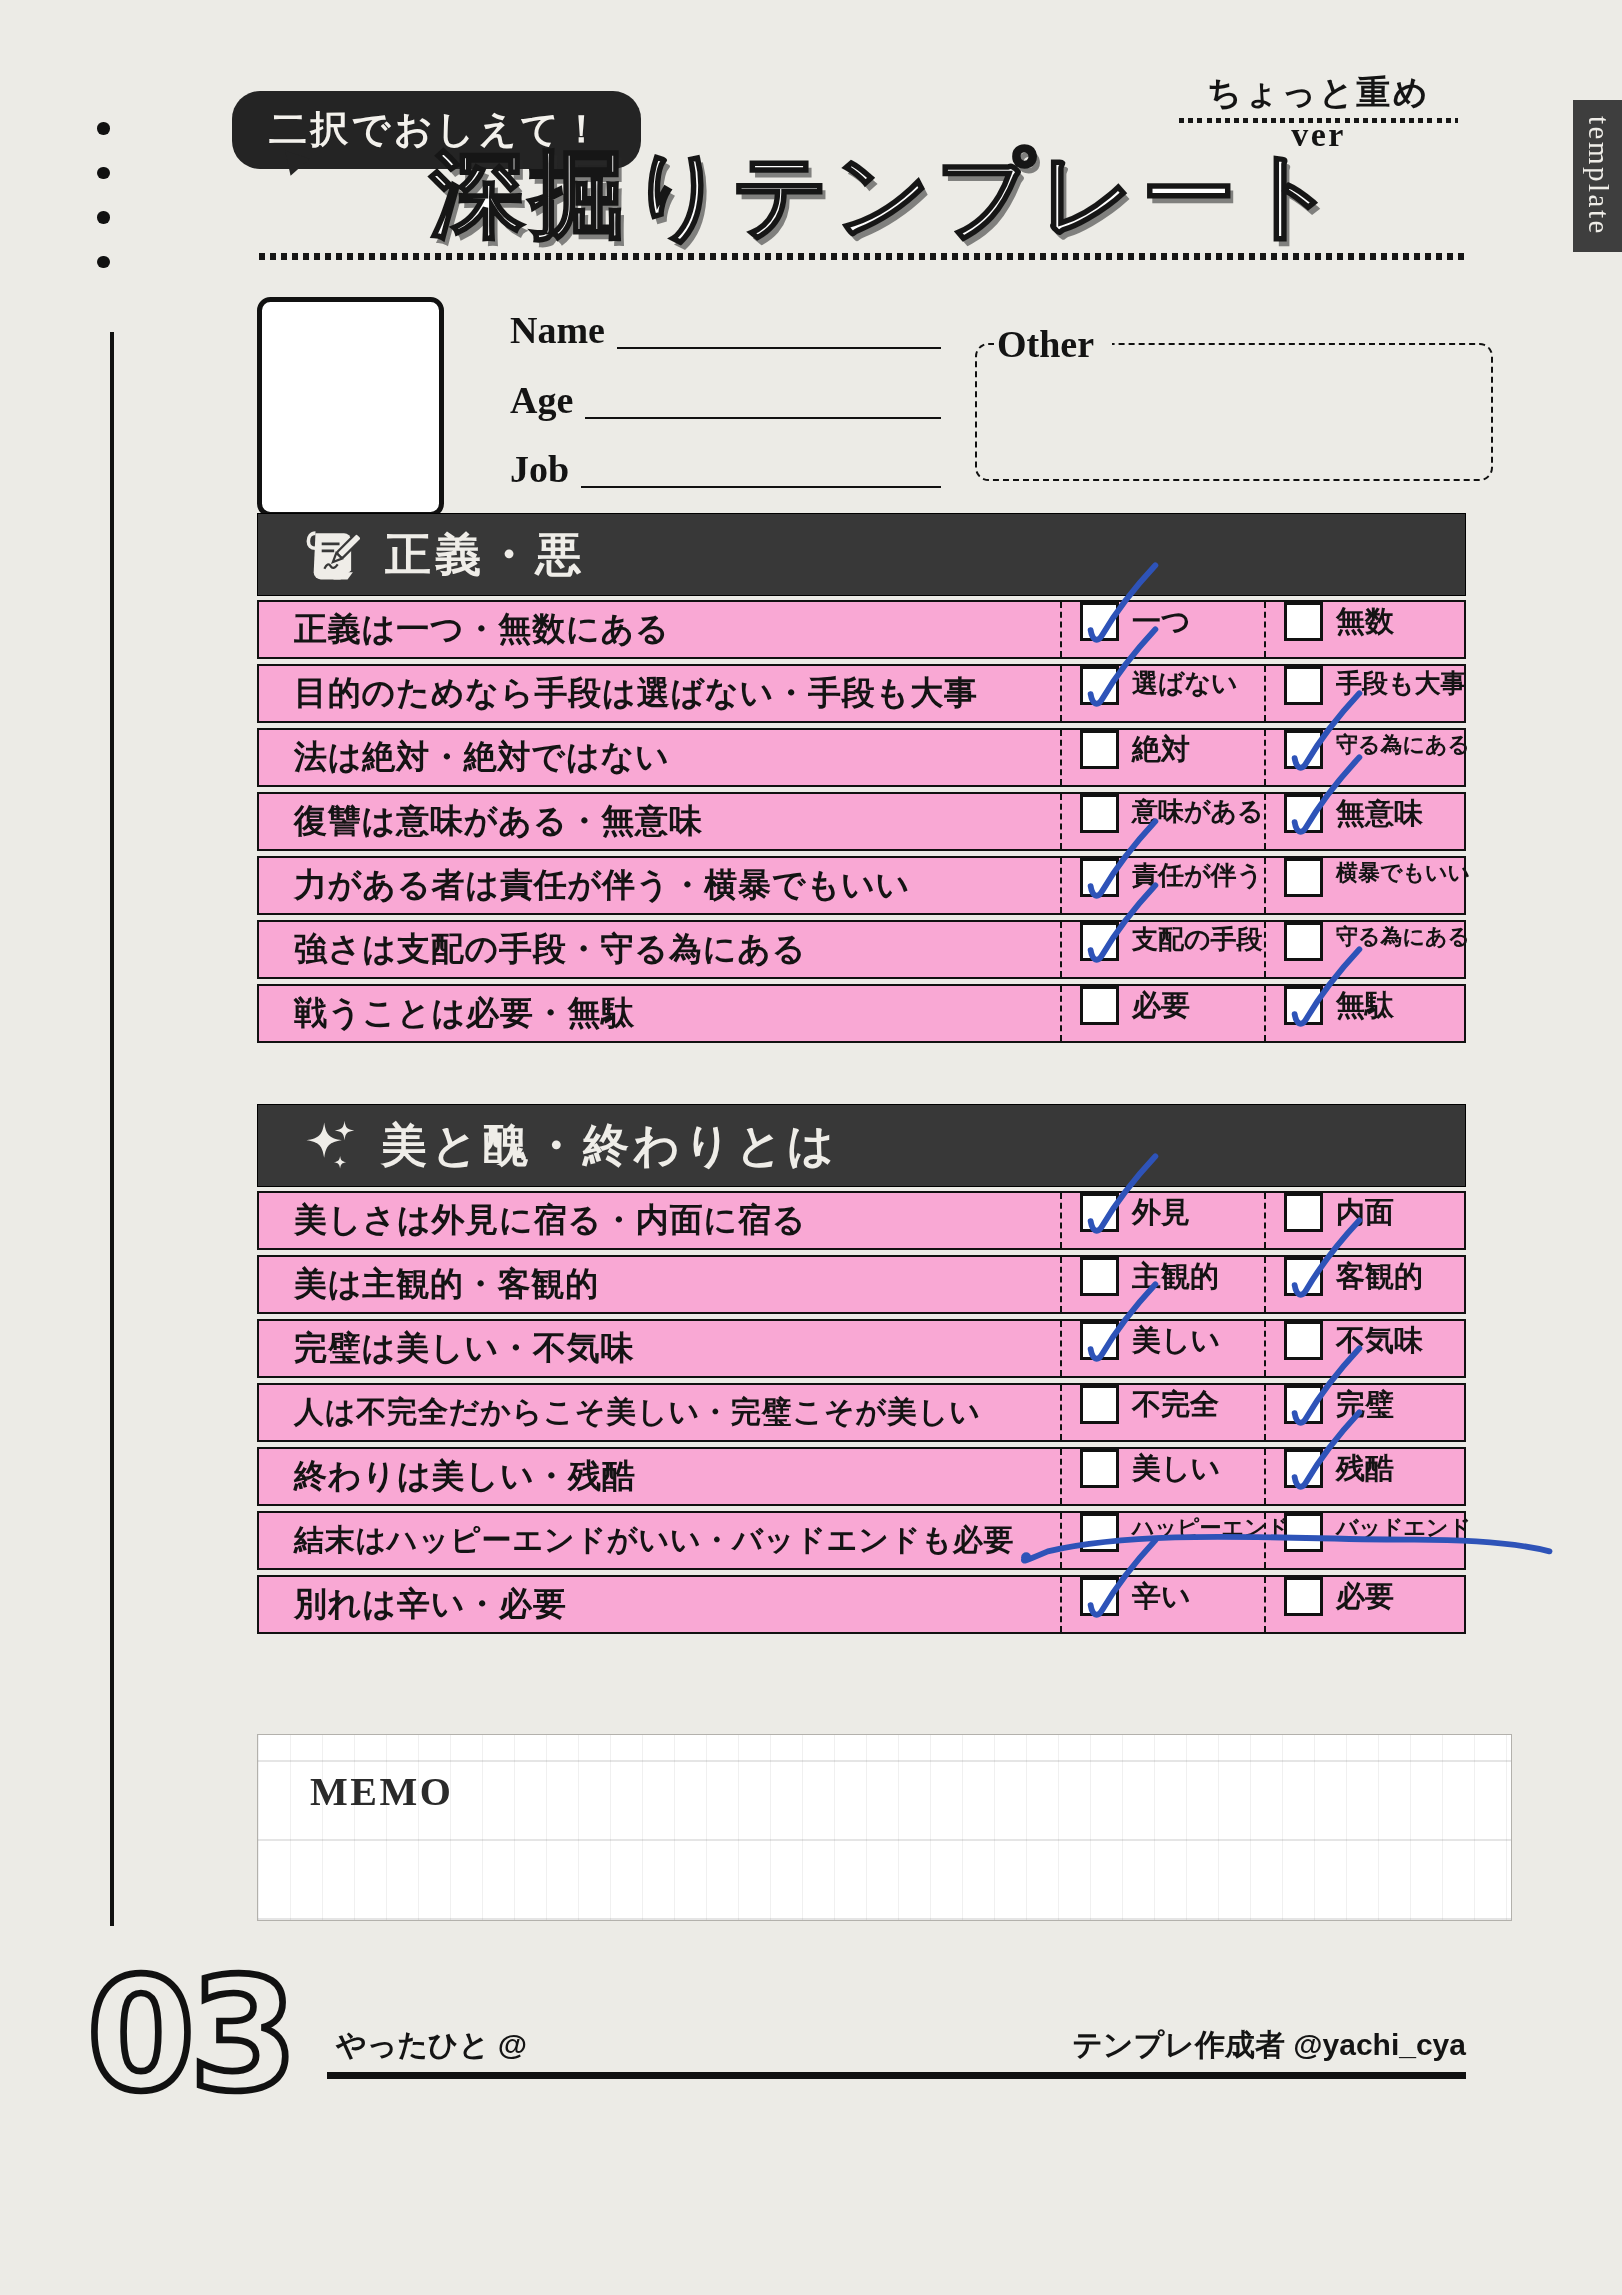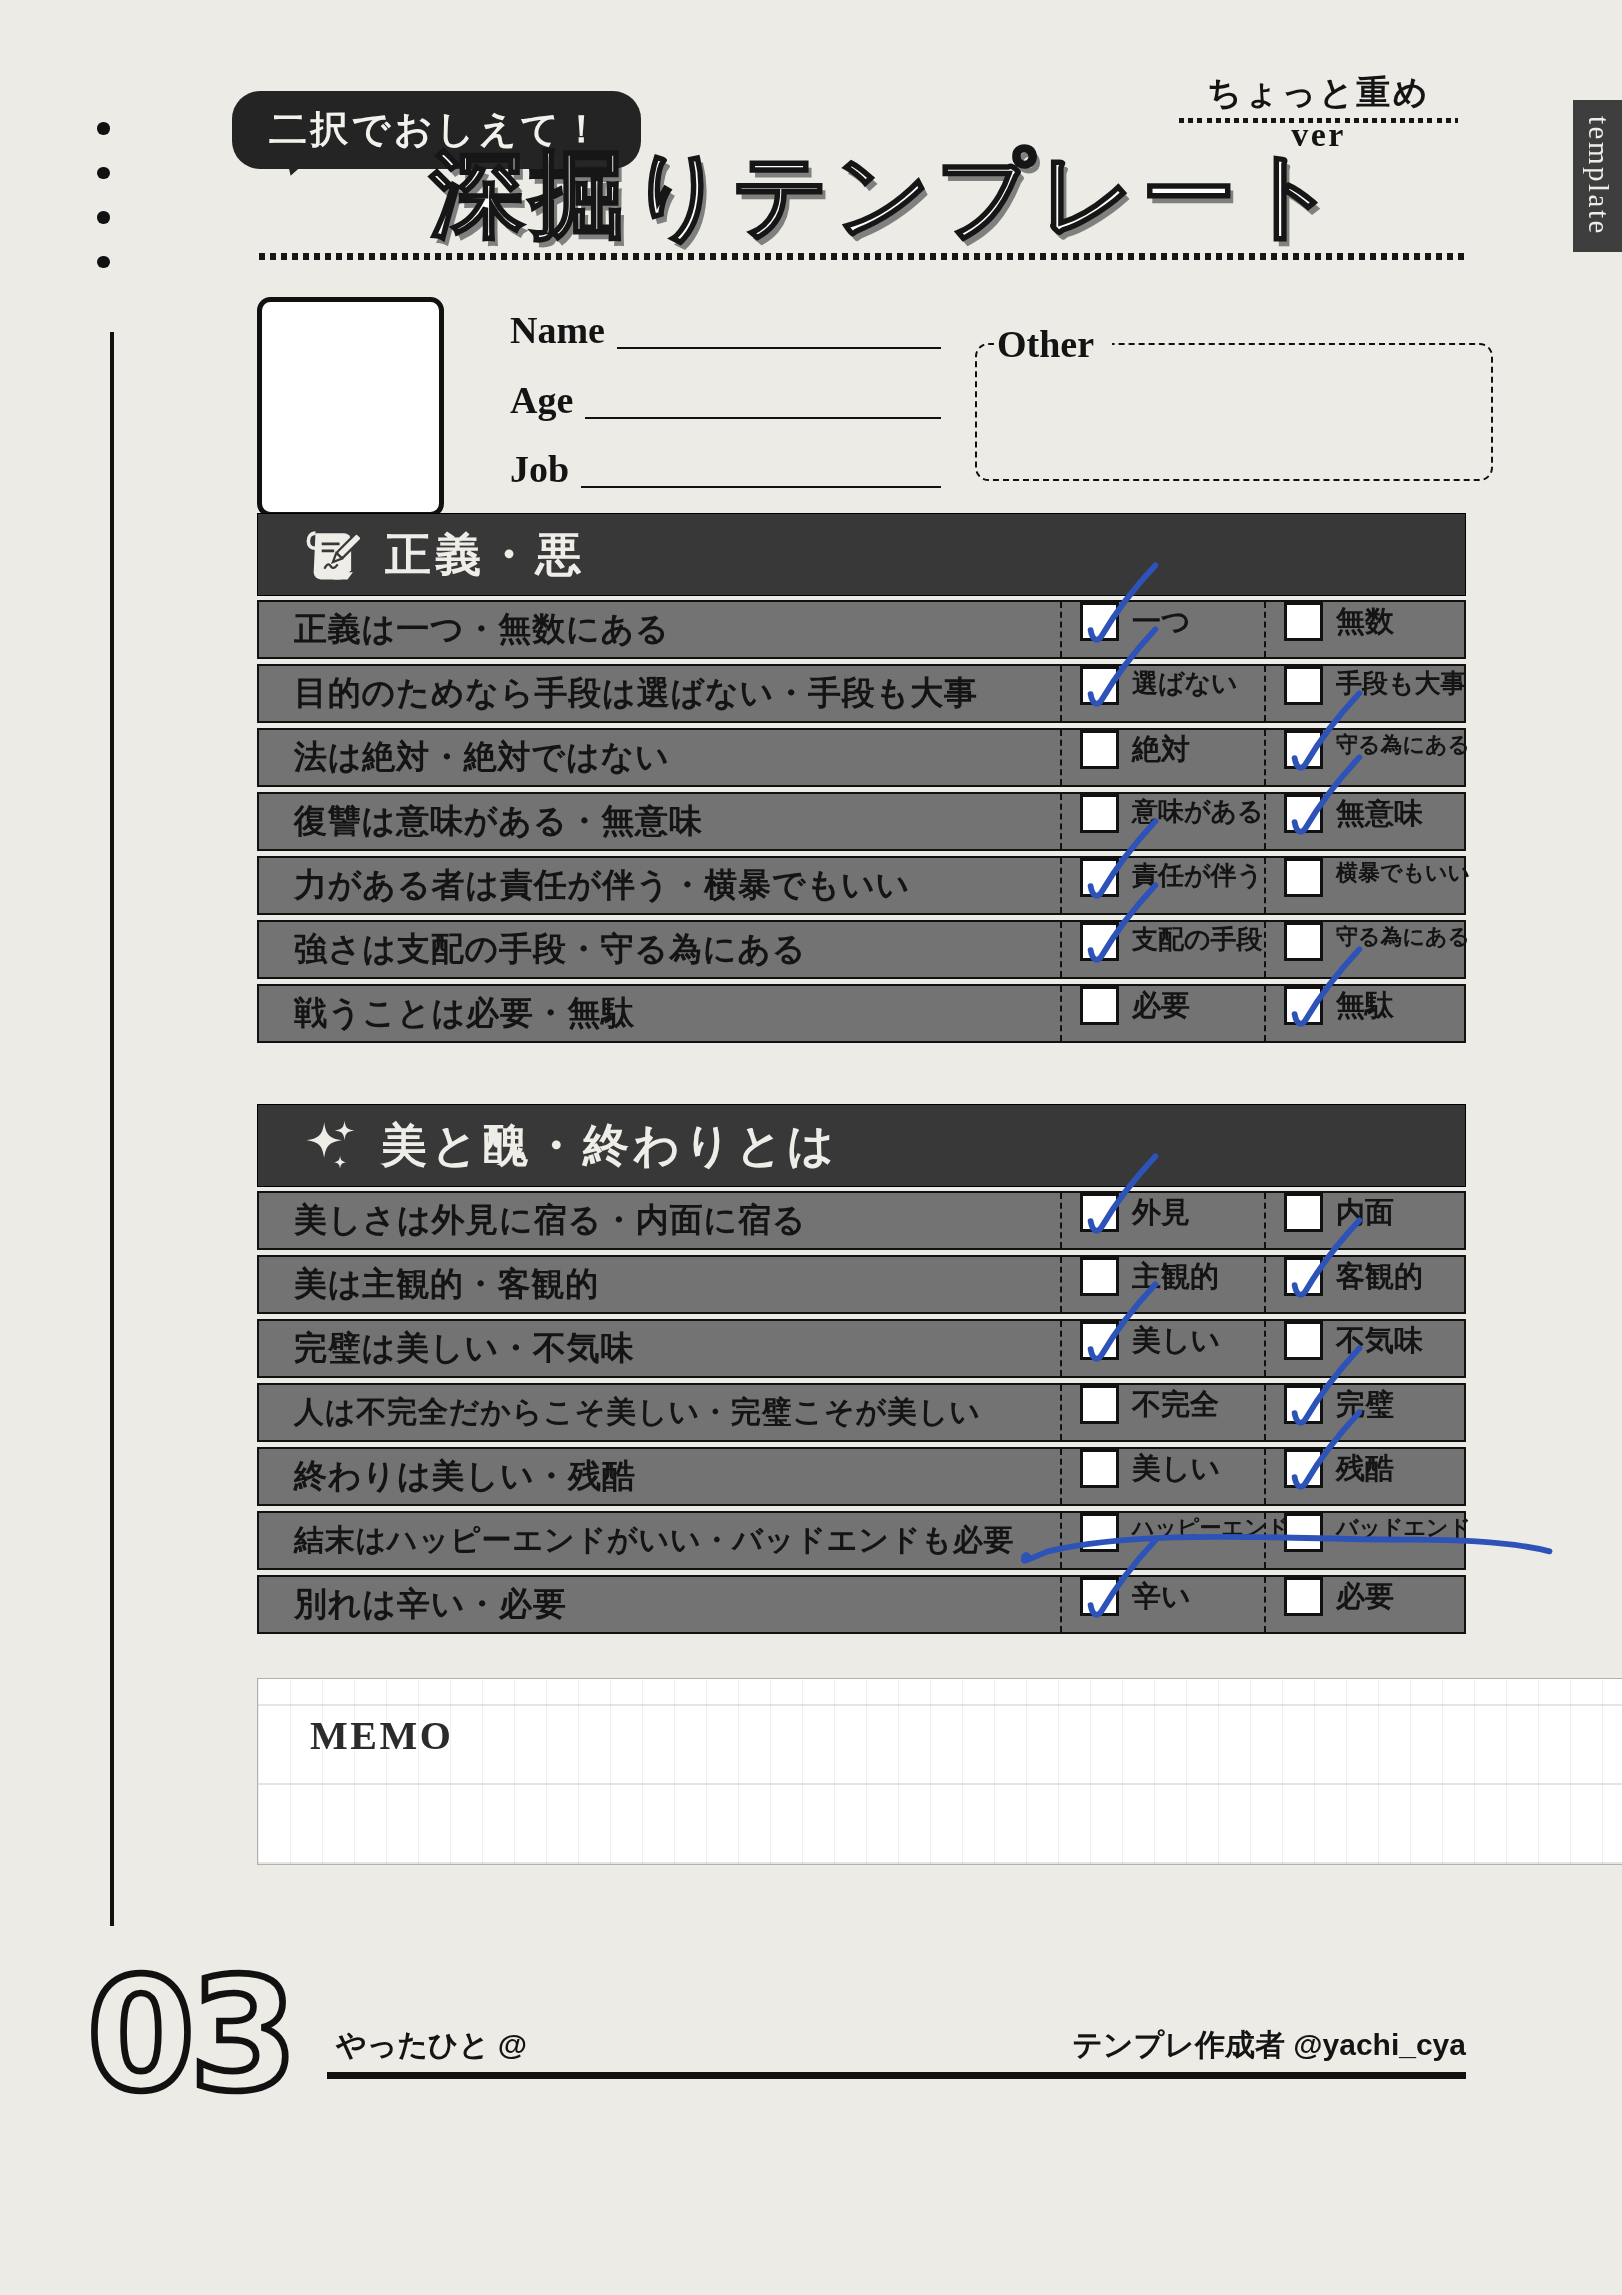--- a/index.html
+++ b/index.html
@@ -76,7 +76,7 @@
   .rows{display:flex;flex-direction:column;gap:5px;margin-top:4.2px;}
   .qrow{
     position:relative;display:flex;align-items:stretch;height:55px;
-    background:#737373;border:2.5px solid #111;
+    background:#f9a8d4;border:2.5px solid #111;
   }
   .q-cell{
     flex:1;display:flex;align-items:center;padding-left:35px;

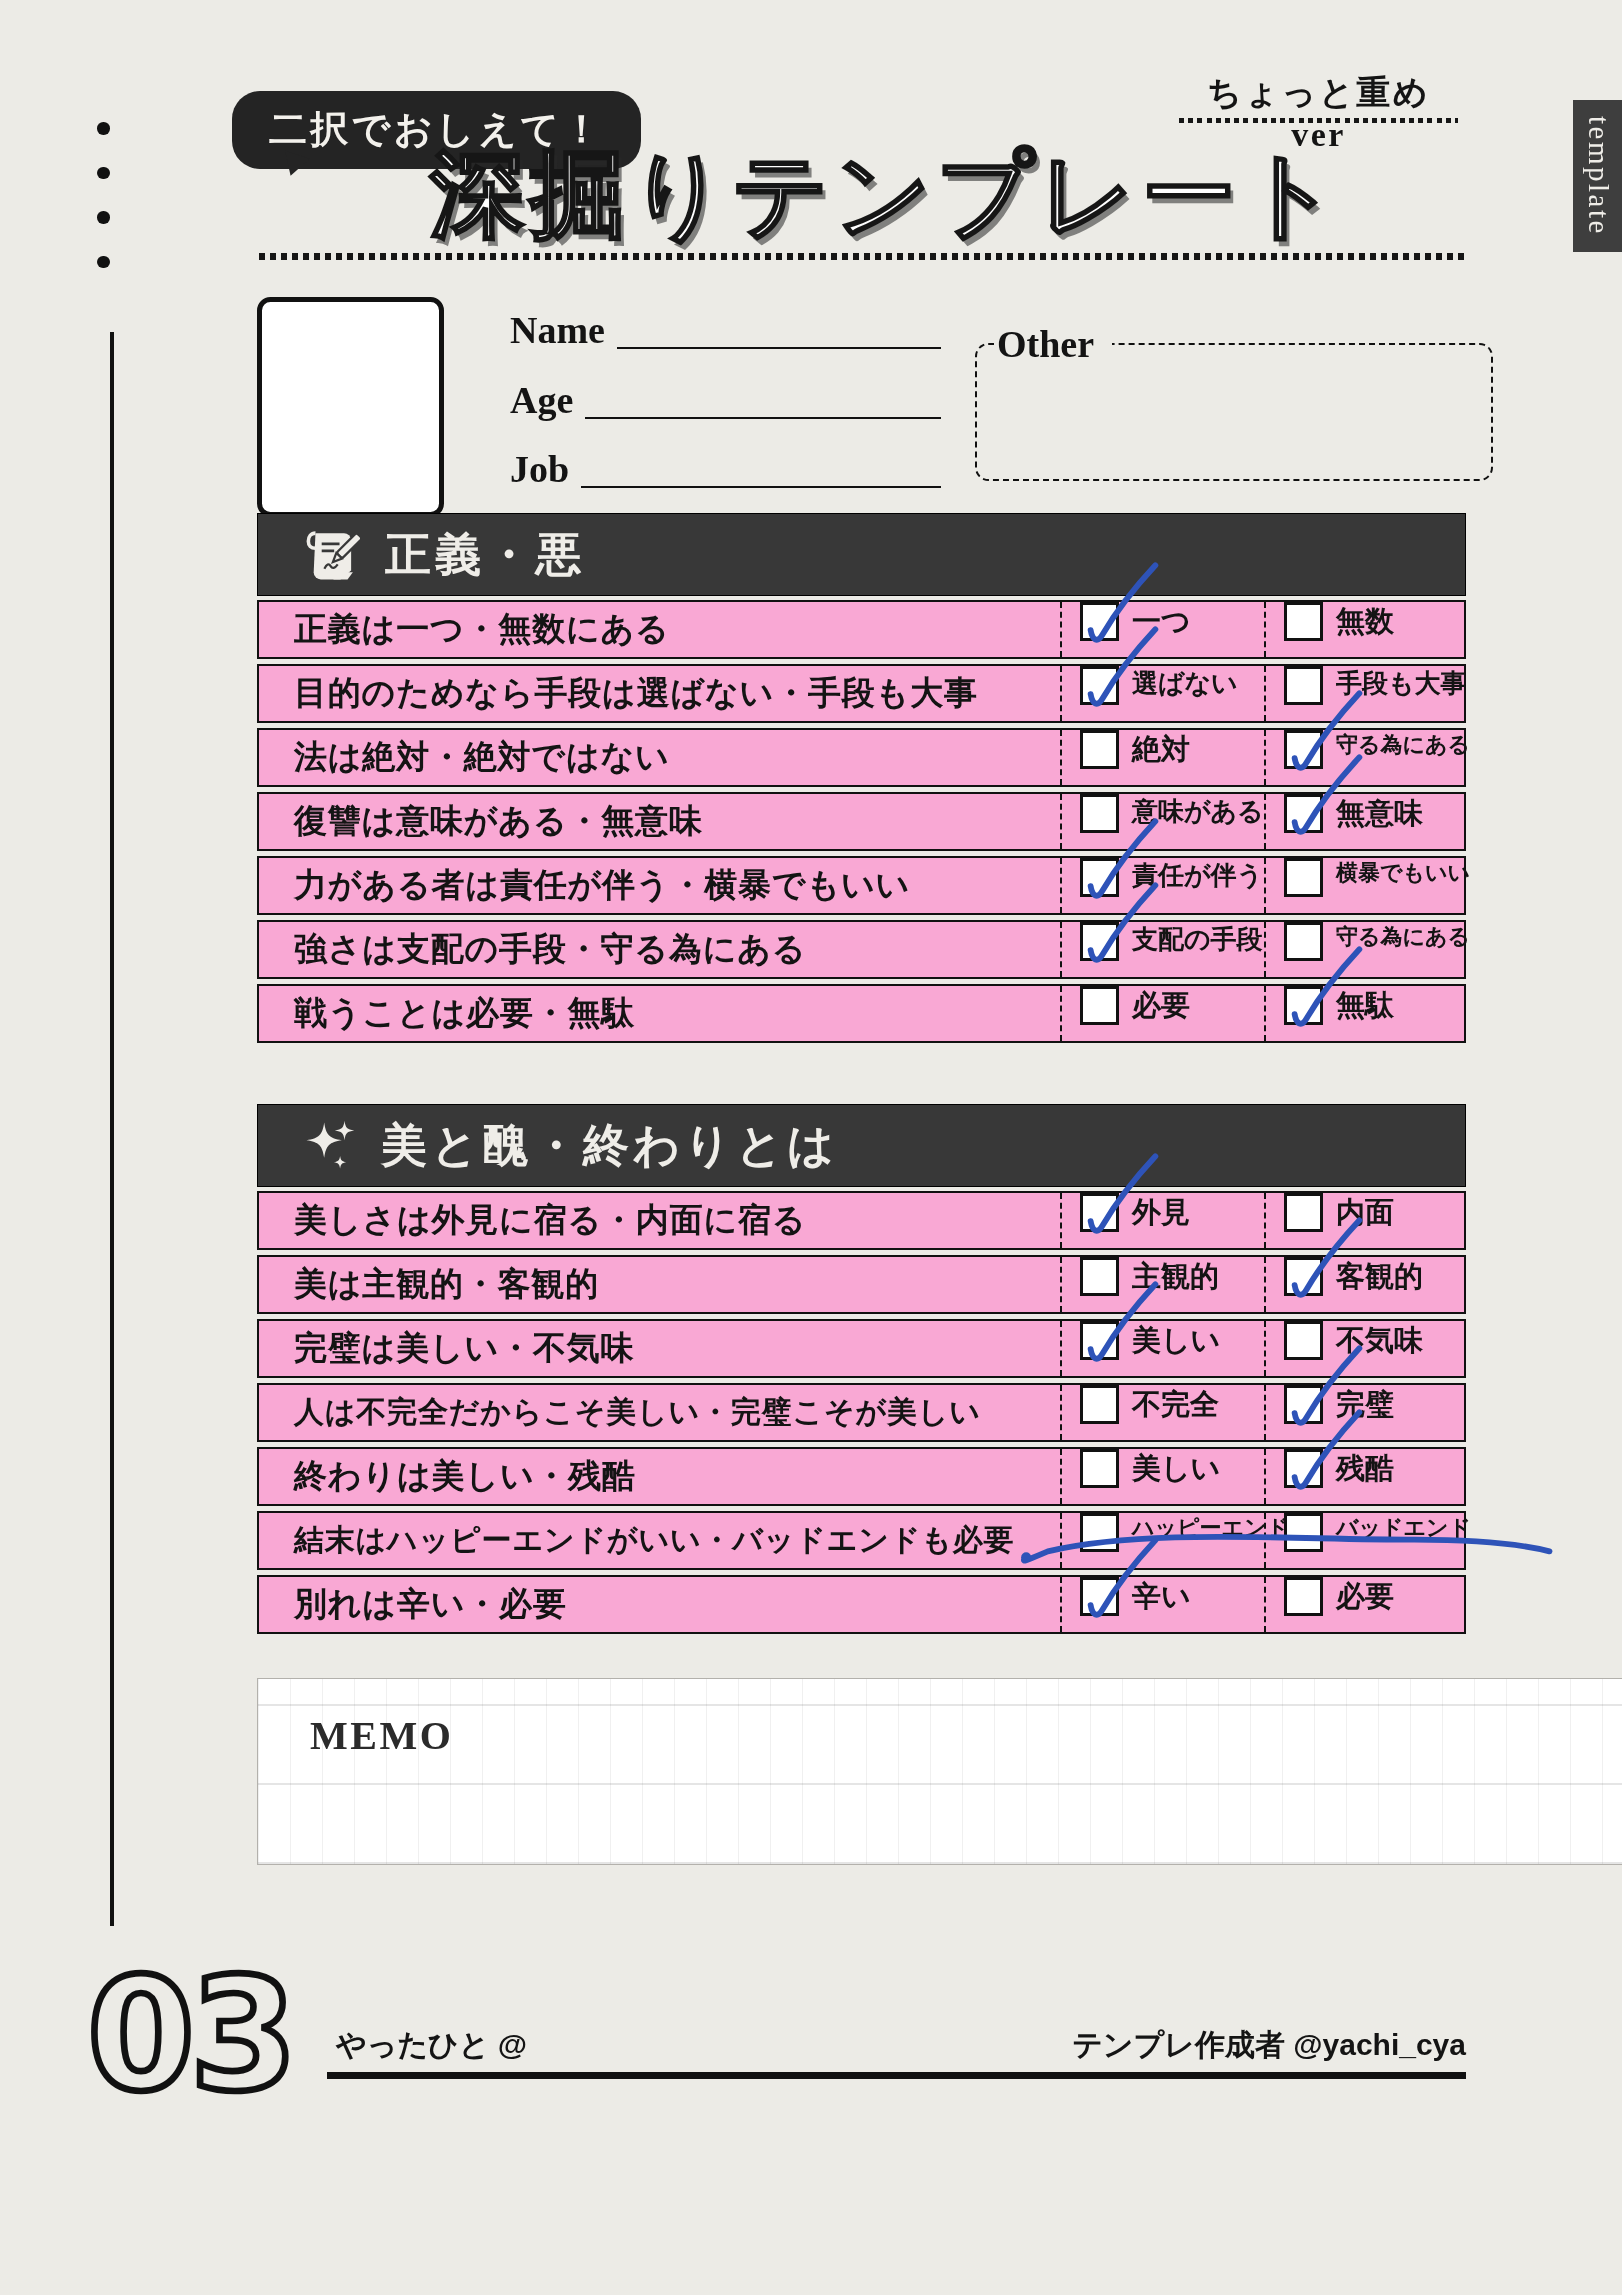--- a/index.html
+++ b/index.html
@@ -101,7 +101,7 @@
 
   
   .memo{
-    position:absolute;left:257px;top:1678px;width:1366px;height:187px;
+    position:absolute;left:257px;top:1734px;width:1255px;height:187px;
     background:#fff;border:1.7px solid #B3B1AC;box-sizing:border-box;
     background-image:
       repeating-linear-gradient(0deg,rgba(0,0,0,.10) 0 1.7px,transparent 1.7px 79px),

